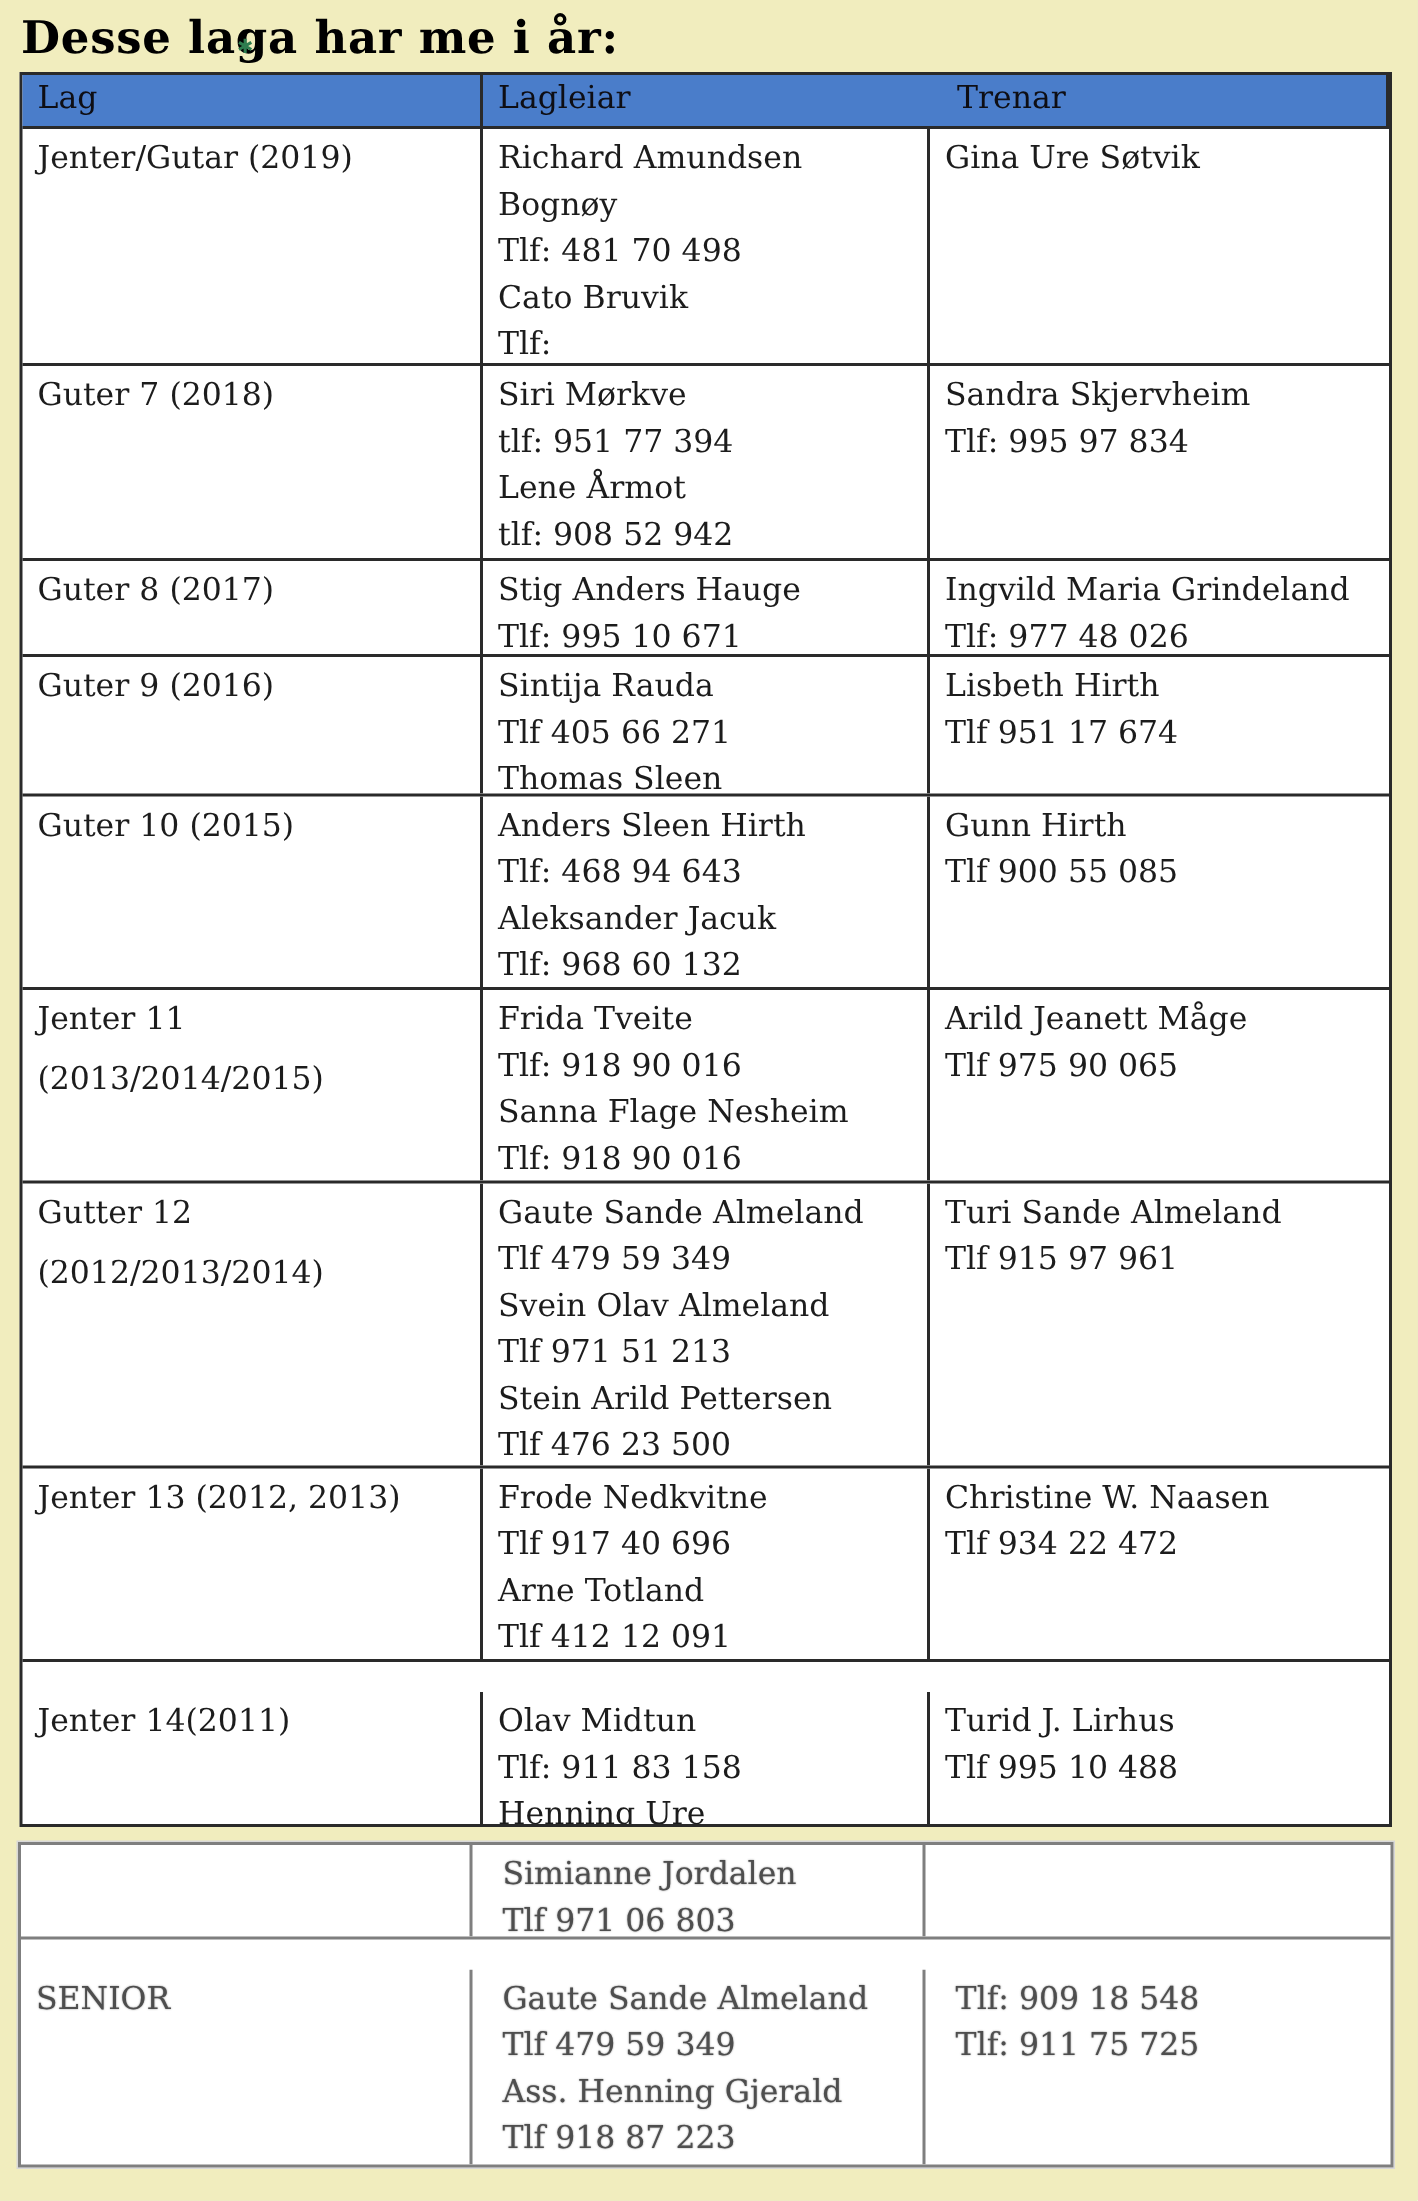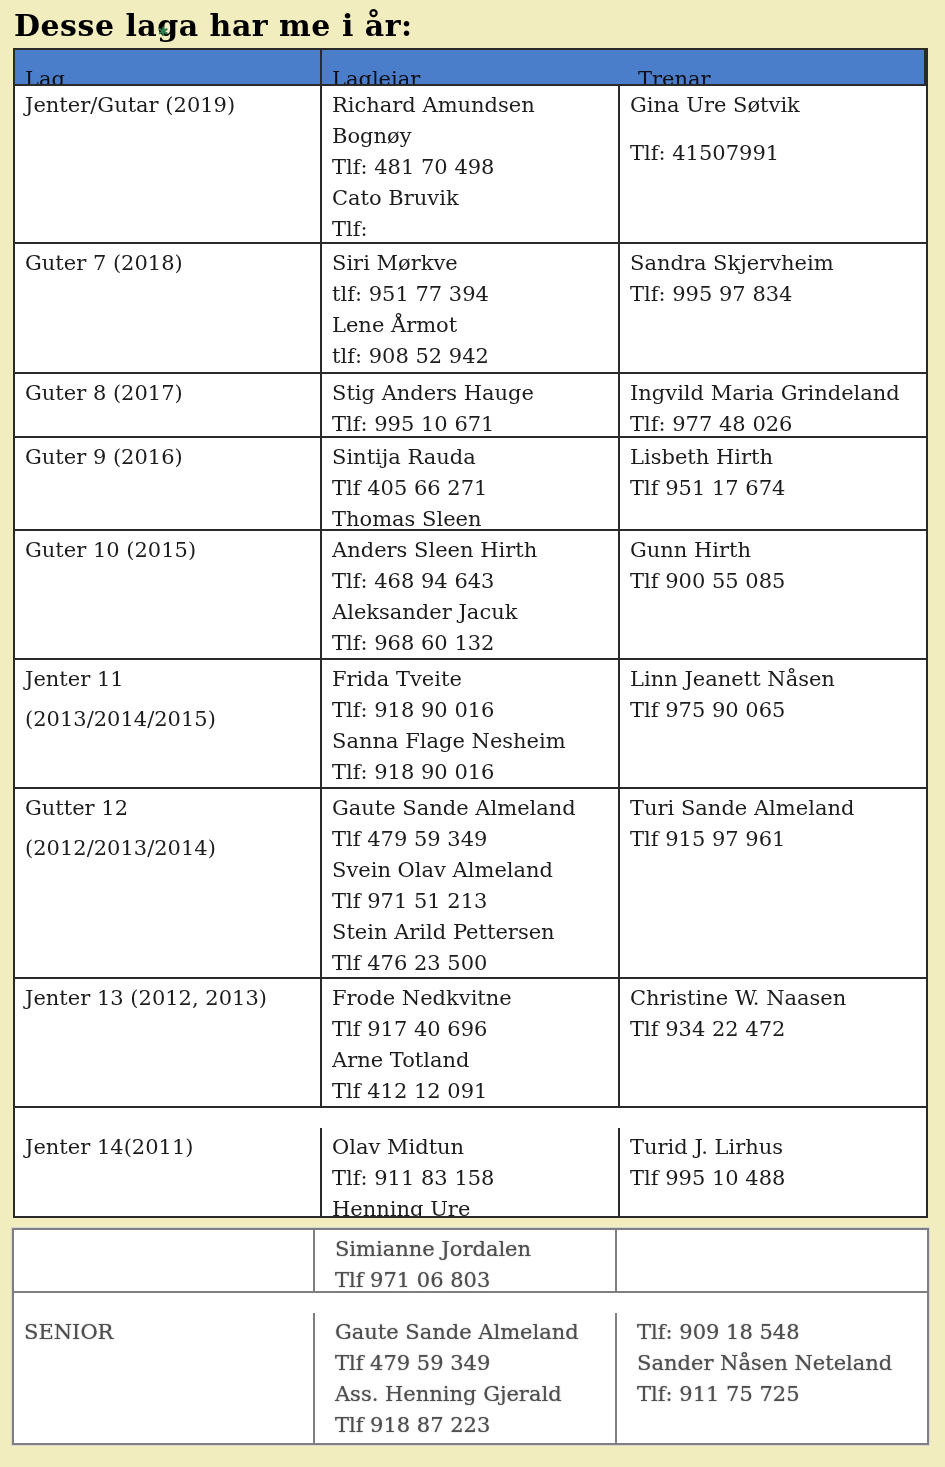--- a/index.html
+++ b/index.html
@@ -62,7 +62,7 @@
     background:var(--header-bg);
   }
   .hcell{
-    line-height:30px;padding-top:14px;
+    line-height:30px;padding-top:0;
     color:#0e0e14;
   }
   .line{line-height:31px;white-space:nowrap;}

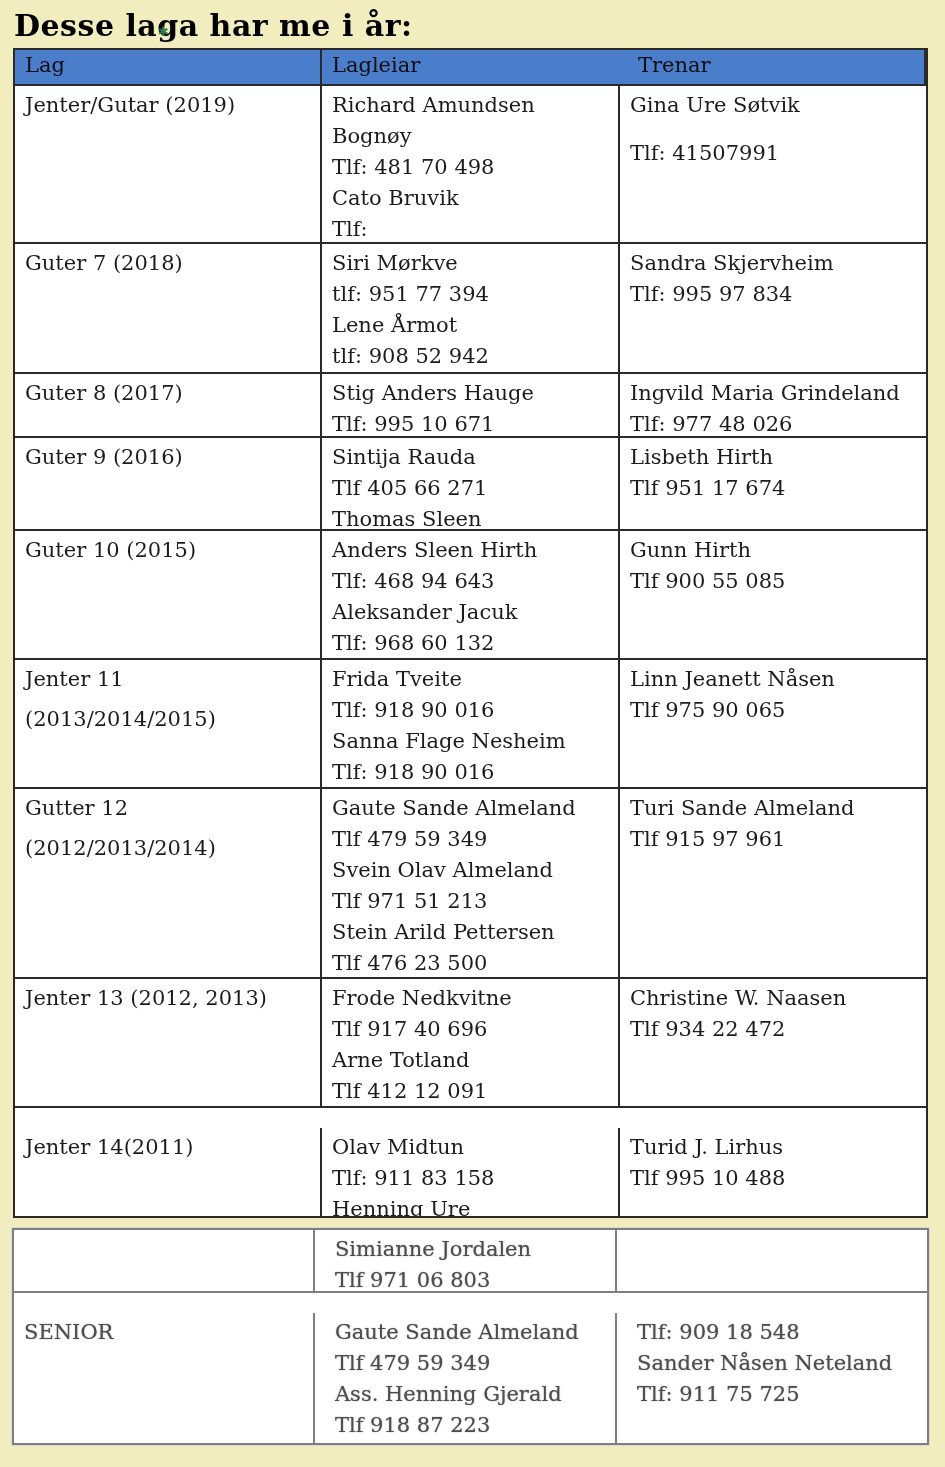--- a/index.html
+++ b/index.html
@@ -108,7 +108,6 @@
           <div class="cell col-2">
             <div class="line">Gina Ure Søtvik</div>
             <div class="blank-line"></div>
-            <div class="line">Tlf: 41507991</div>
           </div>
         </div>
         <div class="trow r1">

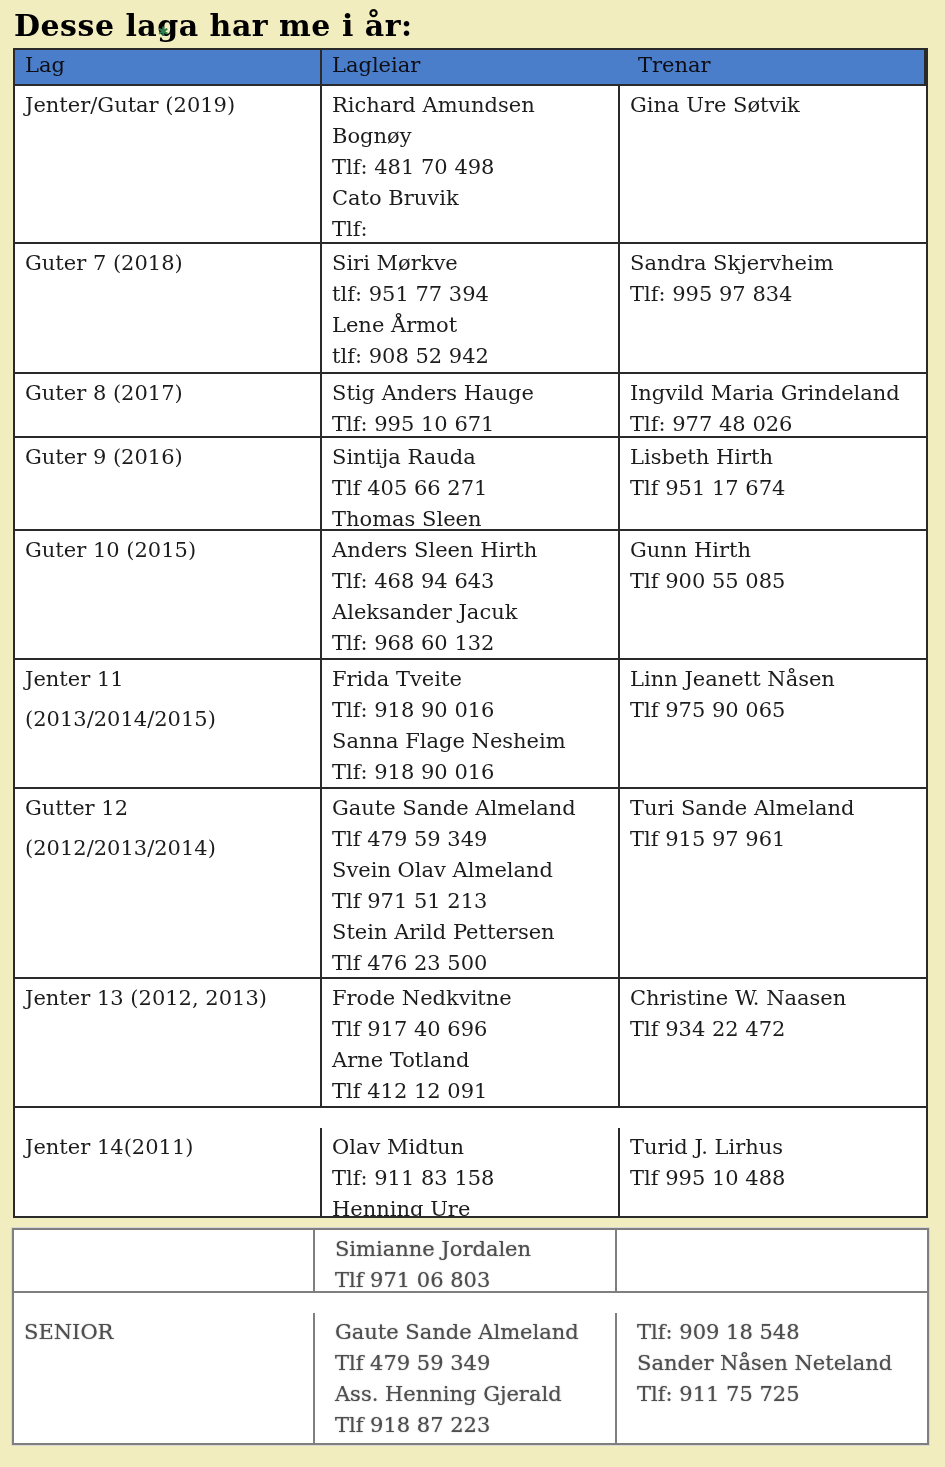--- a/index.html
+++ b/index.html
@@ -180,7 +180,7 @@
             <div class="line">Tlf: 918 90 016</div>
           </div>
           <div class="cell col-2">
-            <div class="line">Linn Jeanett Nåsen</div>
+            <div class="line">Arild Jeanett Måge</div>
             <div class="line">Tlf 975 90 065</div>
           </div>
         </div>

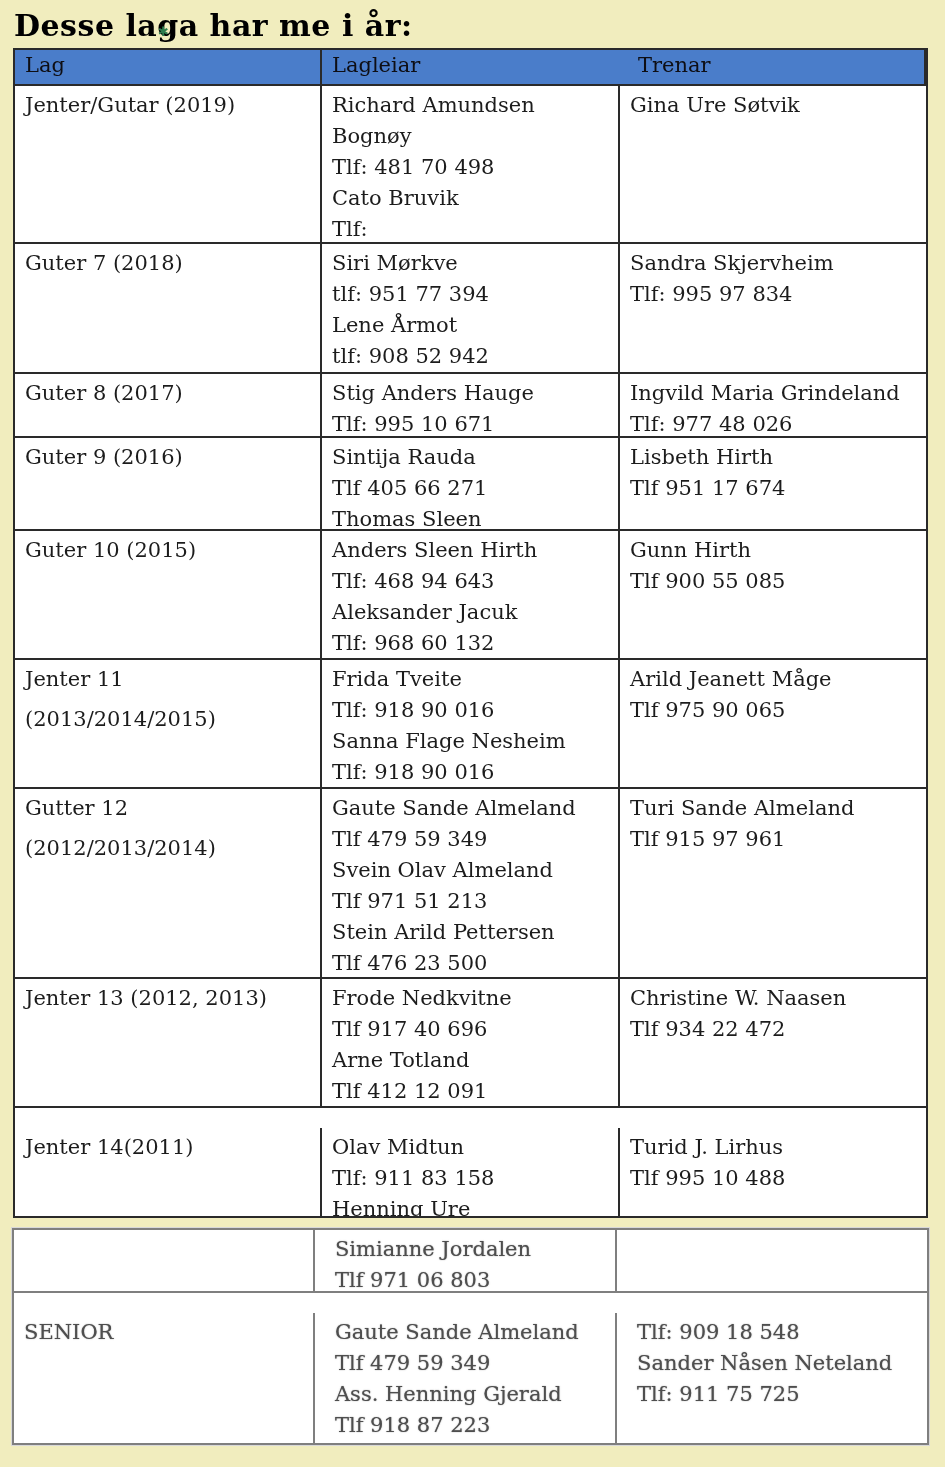--- a/index.html
+++ b/index.html
@@ -256,7 +256,6 @@
           </div>
           <div class="cell col-2">
             <div class="line">Tlf: 909 18 548</div>
-            <div class="line">Sander Nåsen Neteland</div>
             <div class="line">Tlf: 911 75 725</div>
           </div>
         </div>

